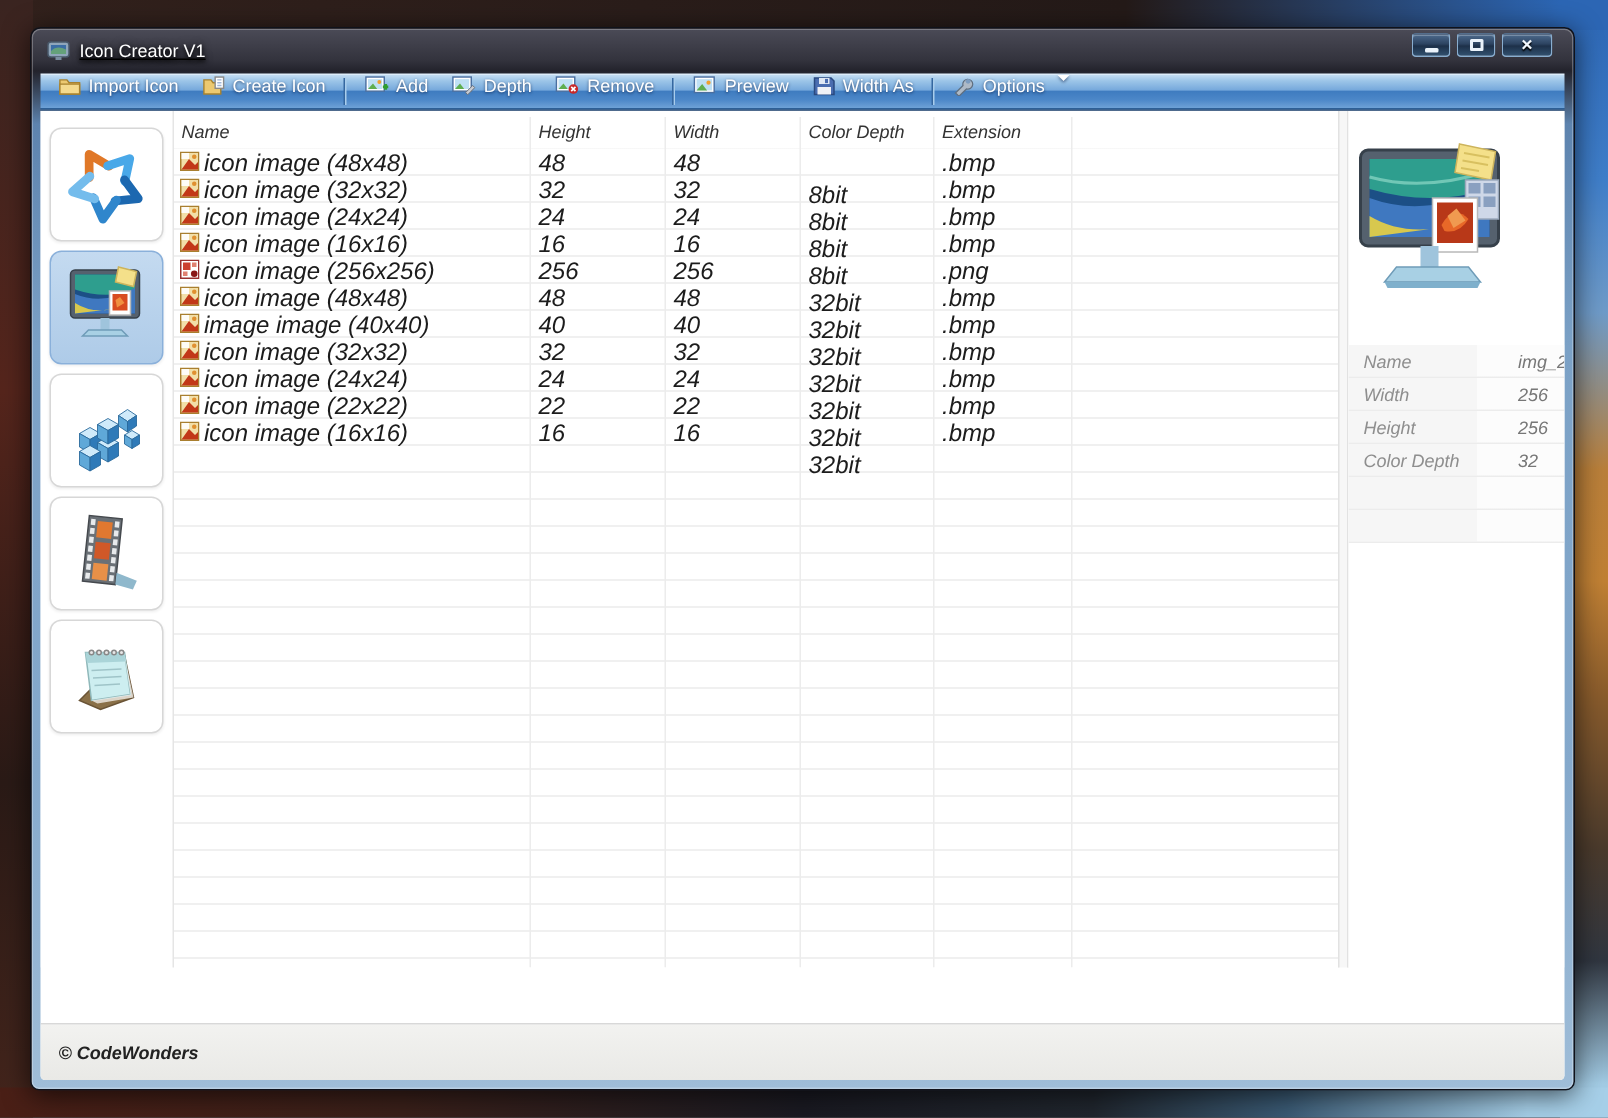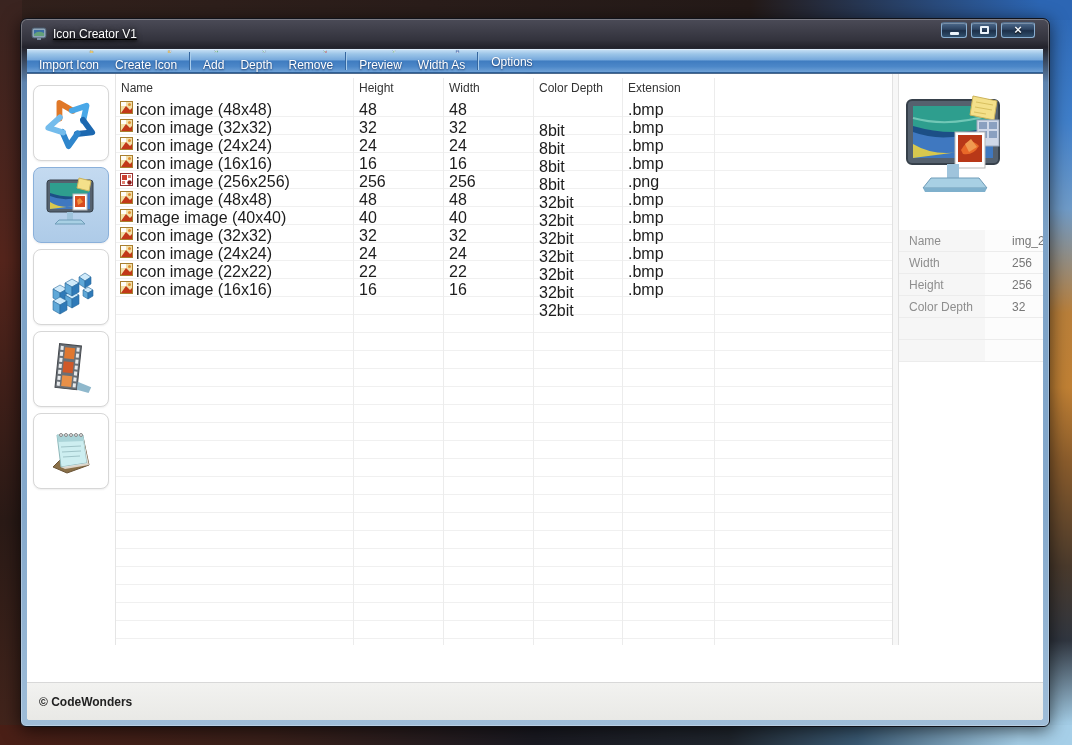--- a/index.html
+++ b/index.html
@@ -36,7 +36,7 @@
   #toolbar { position:absolute; left:6px; top:30px; right:6px; height:24px; display:flex; align-items:center;
     background:linear-gradient(180deg,#c3ddf3 0%,#9cc5e8 18%,#77a9dc 45%,#3f7cc0 50%,#4c87c8 75%,#6ea1d6 100%);
     border-top:1px solid #dcecfa; border-bottom:1px solid #2d5f96; padding-left:4px; }
-  .tbtn { height:22px; display:flex; align-items:flex-end; gap:5px; padding:0 8px; border-radius:3px; cursor:default;flex-direction:column; }
+  .tbtn { height:22px; display:flex; align-items:flex-start; gap:5px; padding:0 8px; border-radius:3px; cursor:default; }
   .tbtn span.lbl { color:#fff; font-size:12px; text-shadow:0 1px 2px rgba(10,30,70,.75); white-space:nowrap; }
   .tsep { width:0; height:18px; border-left:1px solid #35679f; border-right:1px solid #a9cdec; margin:0 4px; }
   .caret { width:0; height:0; border-left:4px solid transparent; border-right:4px solid transparent;

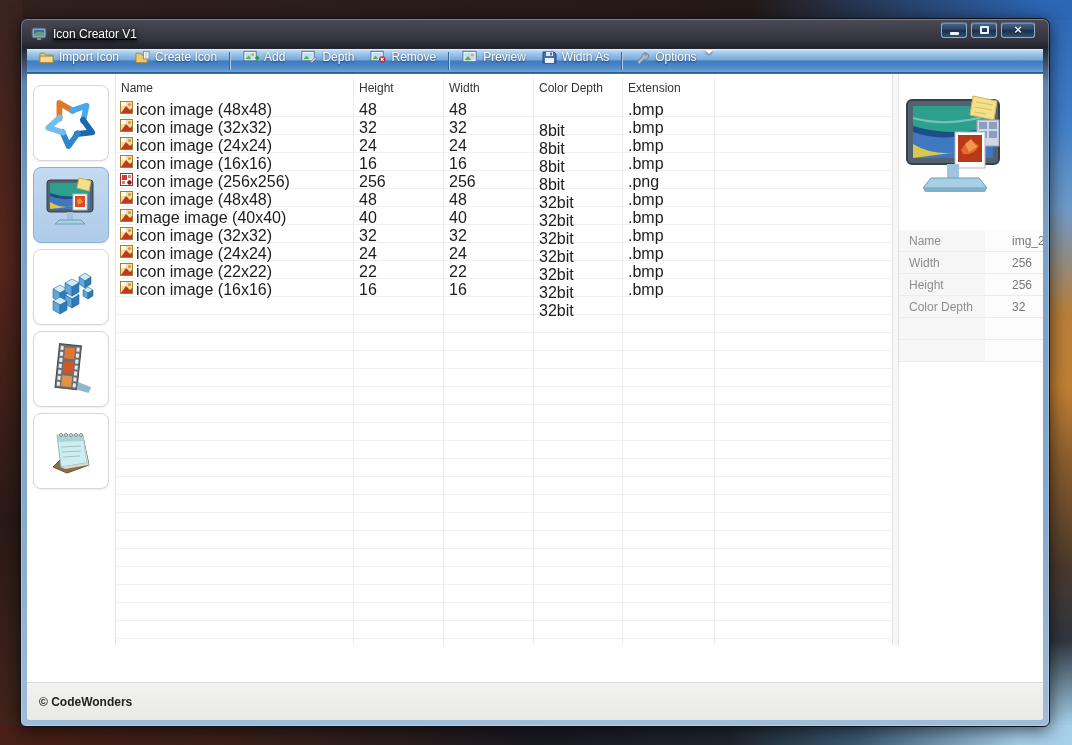--- a/index.html
+++ b/index.html
@@ -44,7 +44,7 @@
 
   
   #client { position:absolute; left:6px; top:55px; right:6px; bottom:6px; background:#fff;
-    display:flex; flex-direction:column; border-radius:0 0 3px 3px; overflow:hidden; }
+    display:flex; flex-direction:column; border-radius:0 0 3px 3px; overflow:hidden;font-style:italic; }
   #content { flex:1; display:flex; min-height:0; }
 
   

